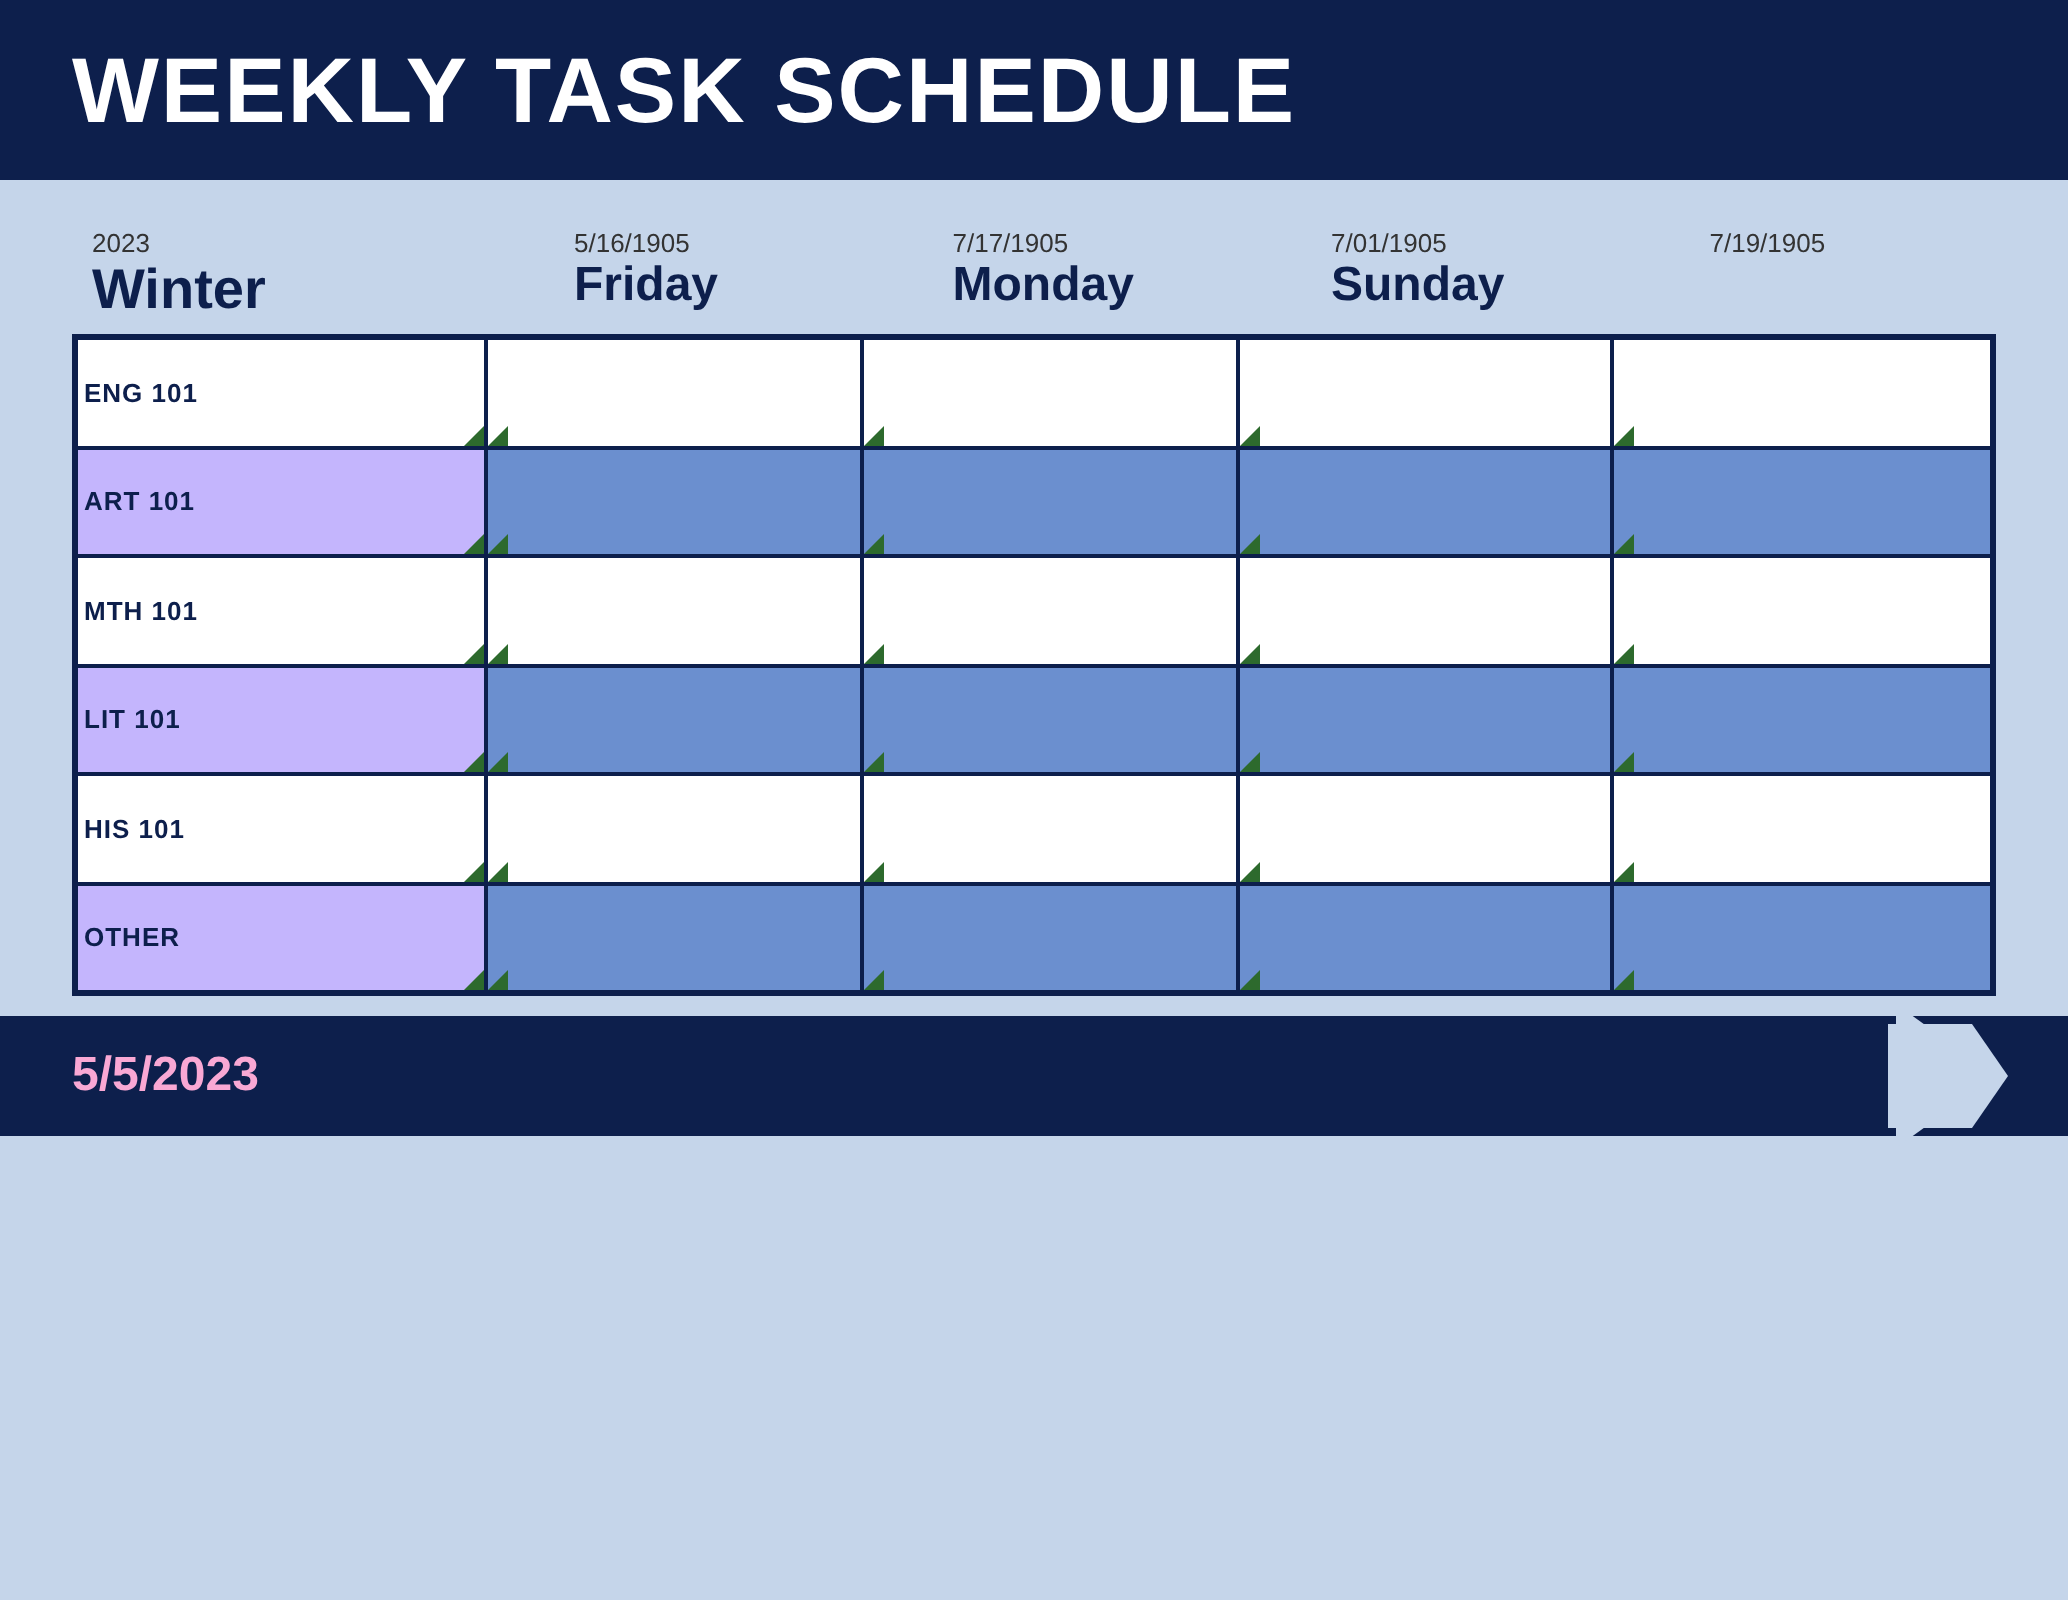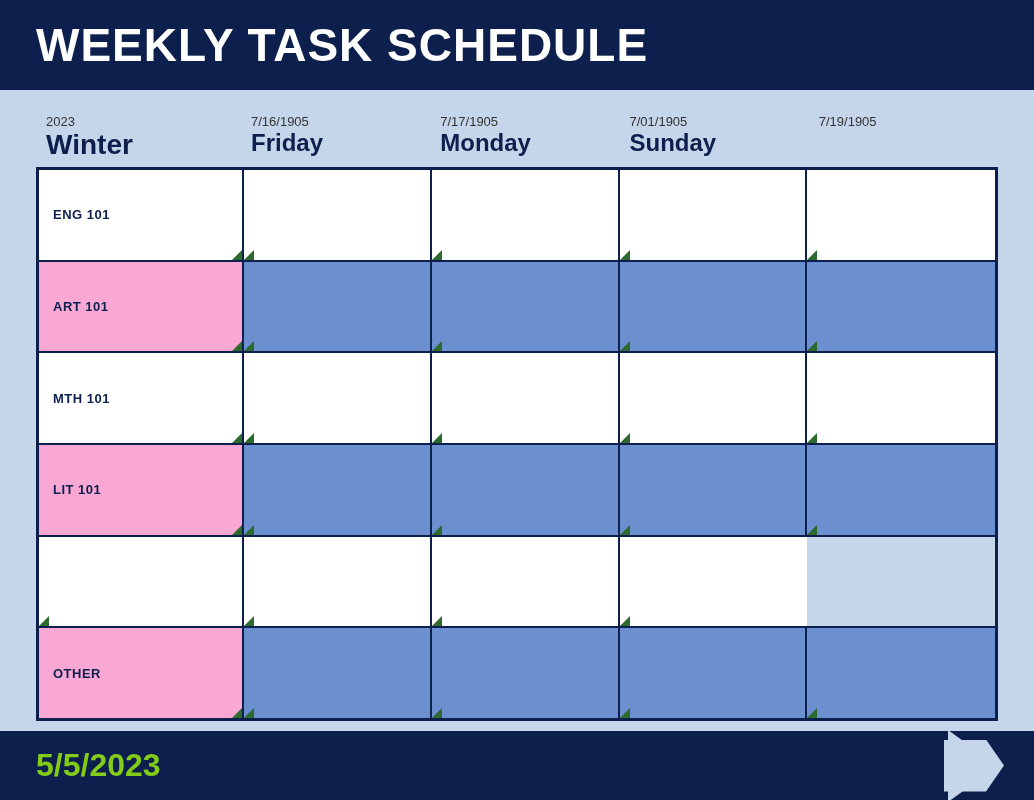--- a/index.html
+++ b/index.html
@@ -13,7 +13,7 @@
 
     .page {
       width: 1034px;
-      height: 800px;
+      height: 568px;
       background-color: #c5d5ea;
       display: flex;
       flex-direction: column;

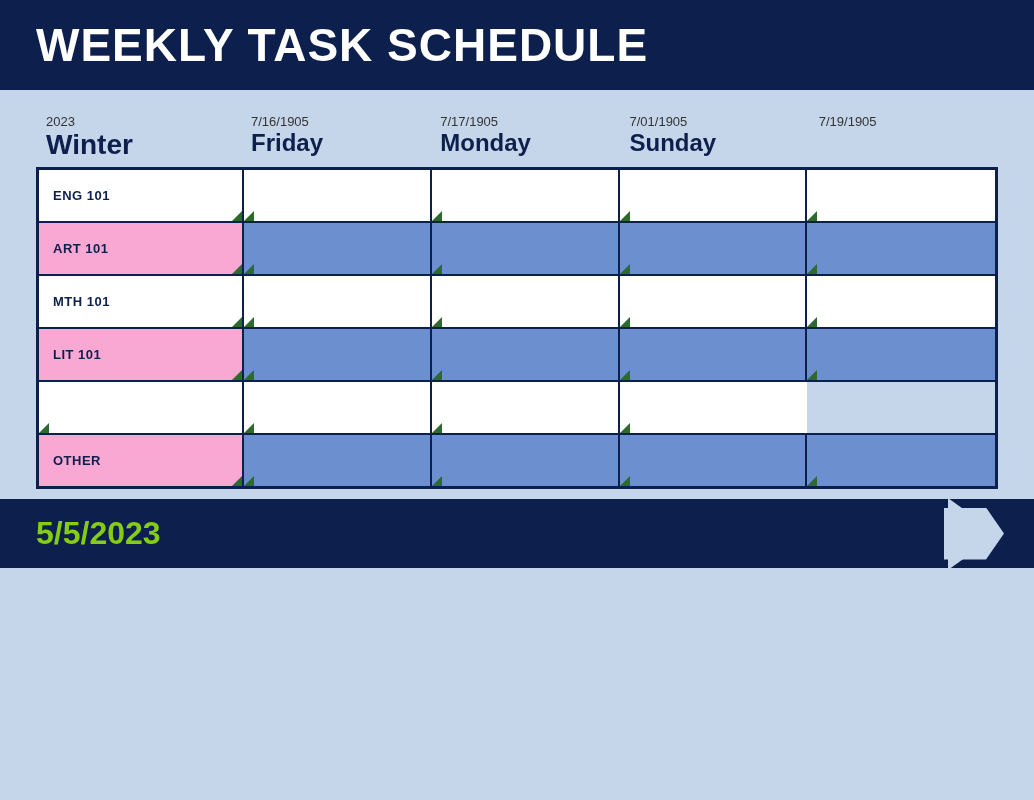--- a/index.html
+++ b/index.html
@@ -45,6 +45,7 @@
       display: grid;
       grid-template-columns: 205px 1fr 1fr 1fr 1fr;
       margin-bottom: 0;
+      gap: 36px;
     }
 
     .day-col {

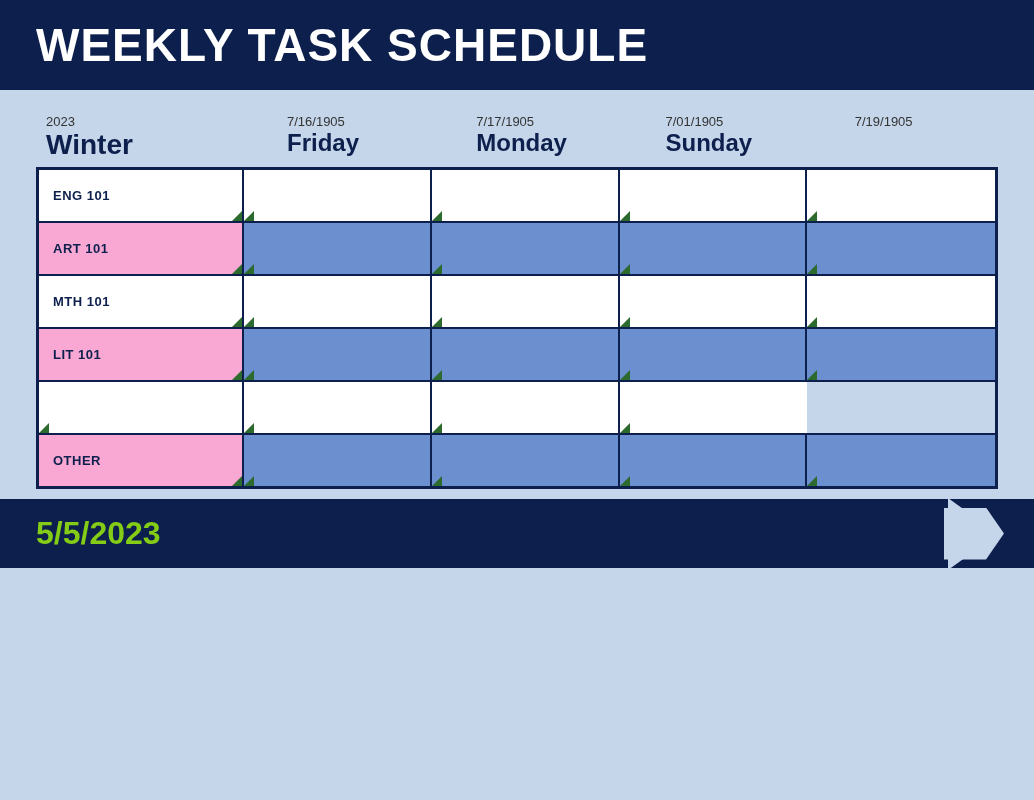--- a/index.html
+++ b/index.html
@@ -233,7 +233,7 @@
       <div class="day-name">Winter</div>
     </div>
         <div class="day-col">
-      <div class="day-date">7/16/1905</div>
+      <div class="day-date">5/16/1905</div>
       <div class="day-name">Friday</div>
     </div>
         <div class="day-col">

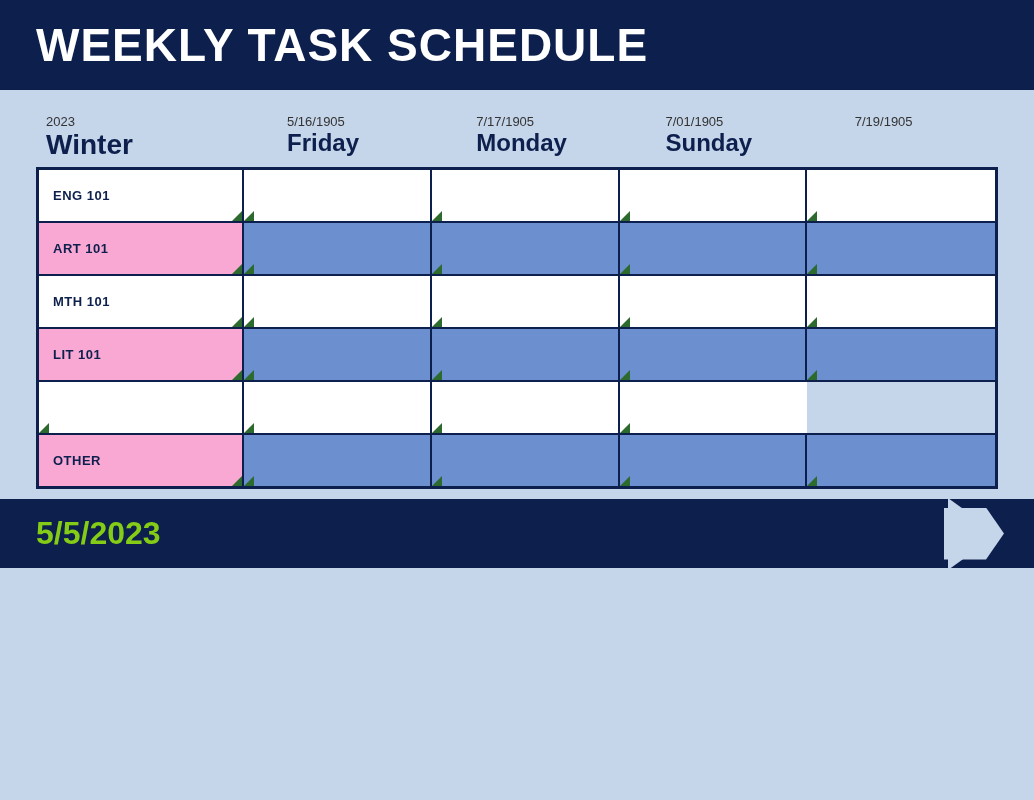--- a/index.html
+++ b/index.html
@@ -101,7 +101,7 @@
       border-right: 2px solid #0d1f4c;
       display: flex;
       align-items: center;
-      padding: 8px 14px;
+      padding: 8px 3px;
     }
 
     .row-label-text {

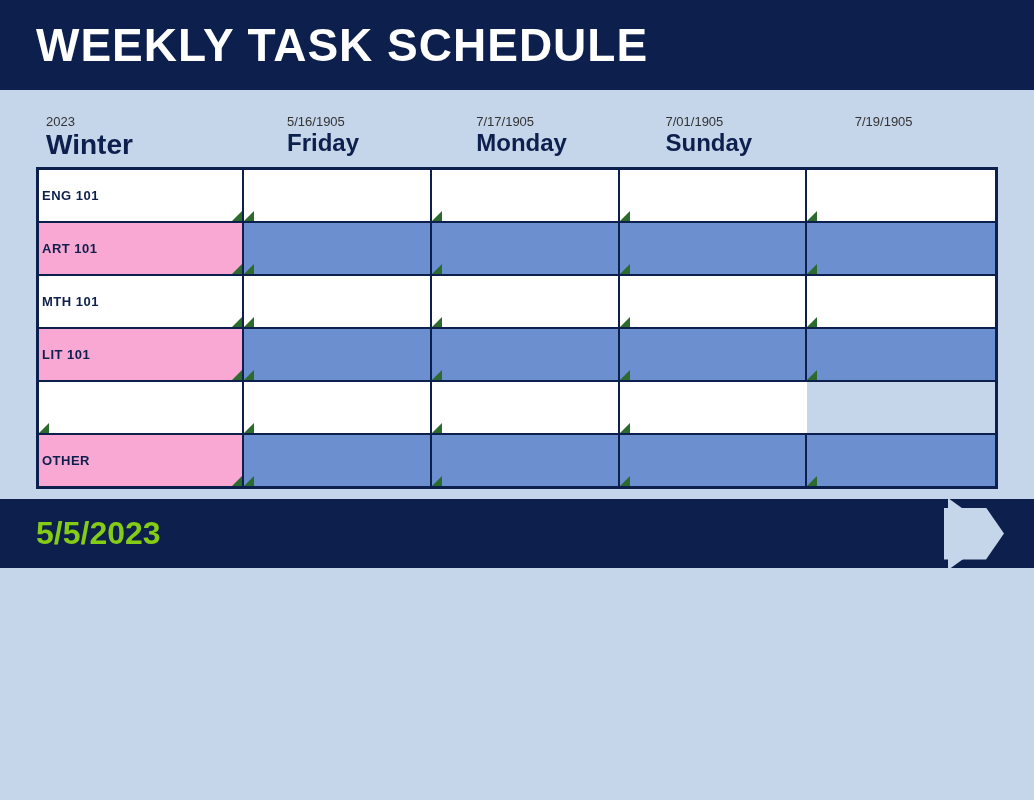--- a/index.html
+++ b/index.html
@@ -112,7 +112,7 @@
     }
 
     .schedule-row.blue-row .row-label {
-      background-color: #f9a8d4;
+      background-color: #c4b5fd;
     }
 
     .schedule-row.blue-row .row-label-text {

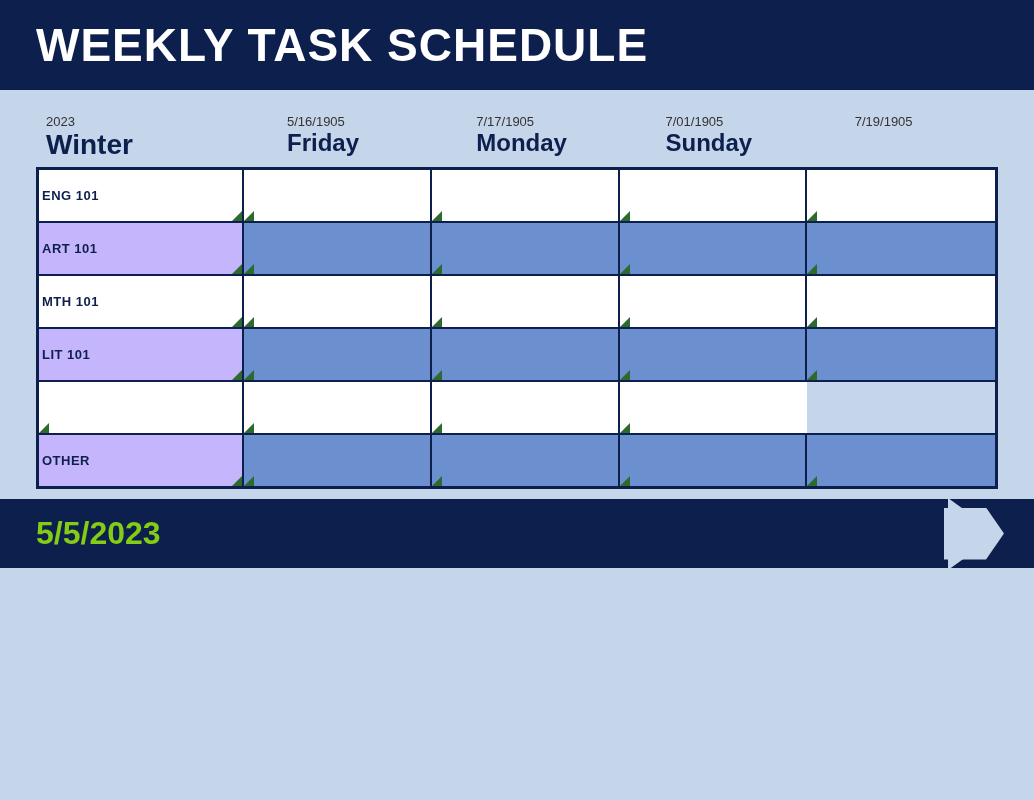--- a/index.html
+++ b/index.html
@@ -288,6 +288,9 @@
           <div class="cell"></div>
         </div>
         <div class="schedule-row">
+          <div class="row-label">
+            <span class="row-label-text">HIS 101</span>
+          </div>
           <div class="cell"></div>
           <div class="cell"></div>
           <div class="cell"></div>

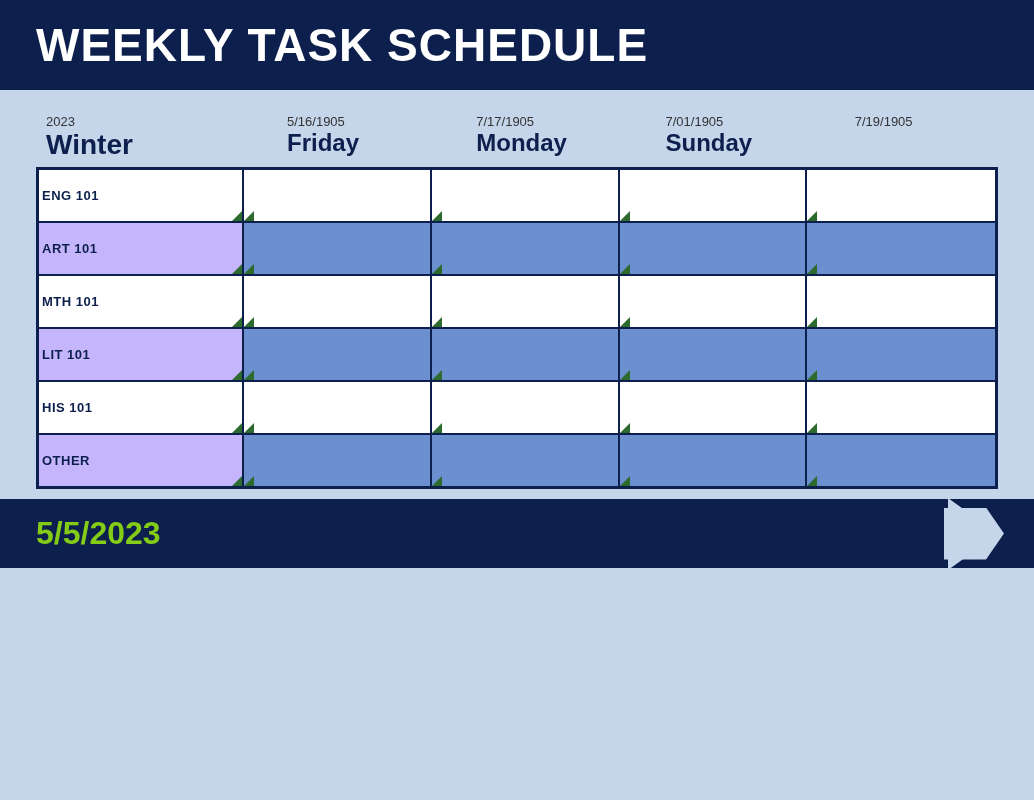--- a/index.html
+++ b/index.html
@@ -180,8 +180,8 @@
     }
 
     .footer-date {
-      color: #84cc16;
-      font-size: 32px;
+      color: #f9a8d4;
+      font-size: 24px;
       font-weight: 900;
     }
 

